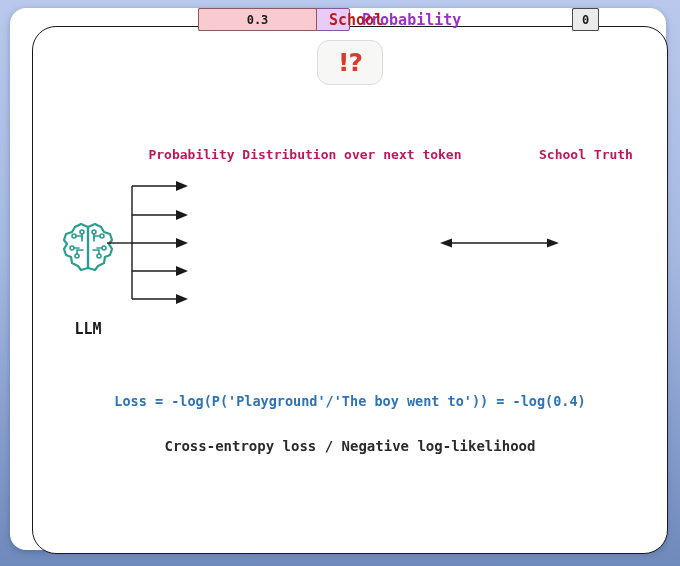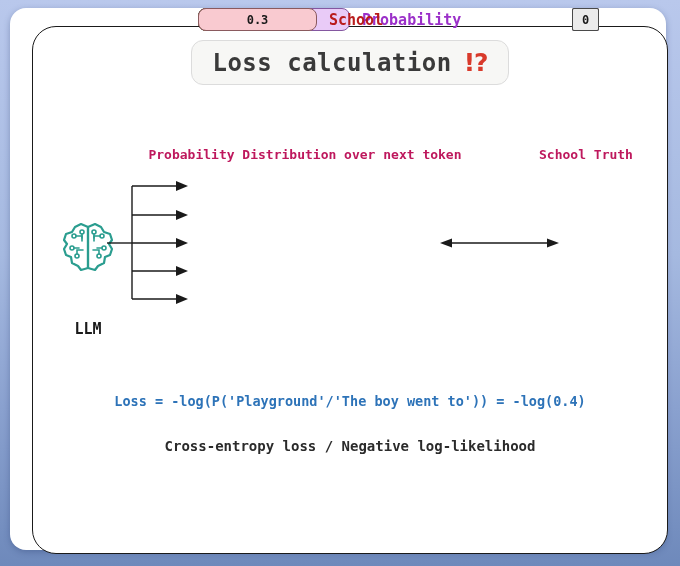--- a/index.html
+++ b/index.html
@@ -38,7 +38,7 @@
   .row:nth-of-type(4){top:260px;}
   .row:nth-of-type(5){top:288px;}
   .bar{
-    height:23px;border:1.6px solid #333;border-radius:8px;box-sizing:border-box;
+    height:23px;border:1.6px solid #333;border-radius:2px;box-sizing:border-box;
     display:flex;align-items:center;justify-content:center;
   }
   .bar-value{font-size:12px;font-weight:bold;color:#1a1a1a;}

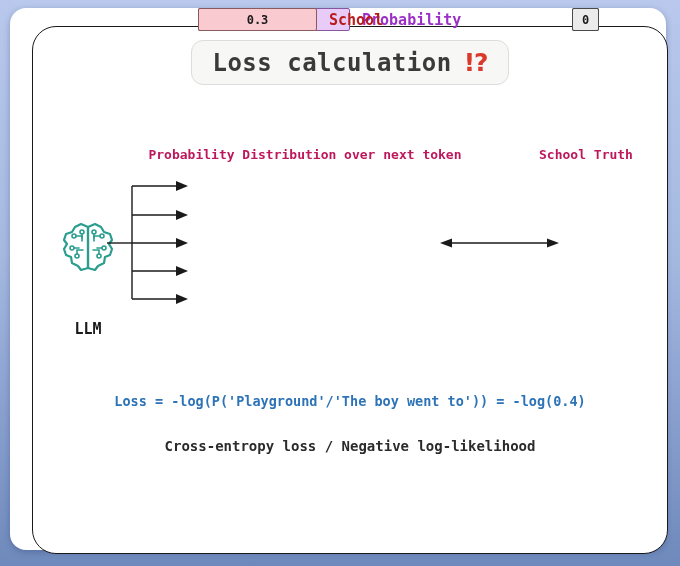--- a/index.html
+++ b/index.html
@@ -71,7 +71,6 @@
 
   <div class="title-wrap">
     <div class="title-box">
-      <span class="title-text">Loss calculation</span>
       <span class="title-mark">!?</span>
     </div>
   </div>

